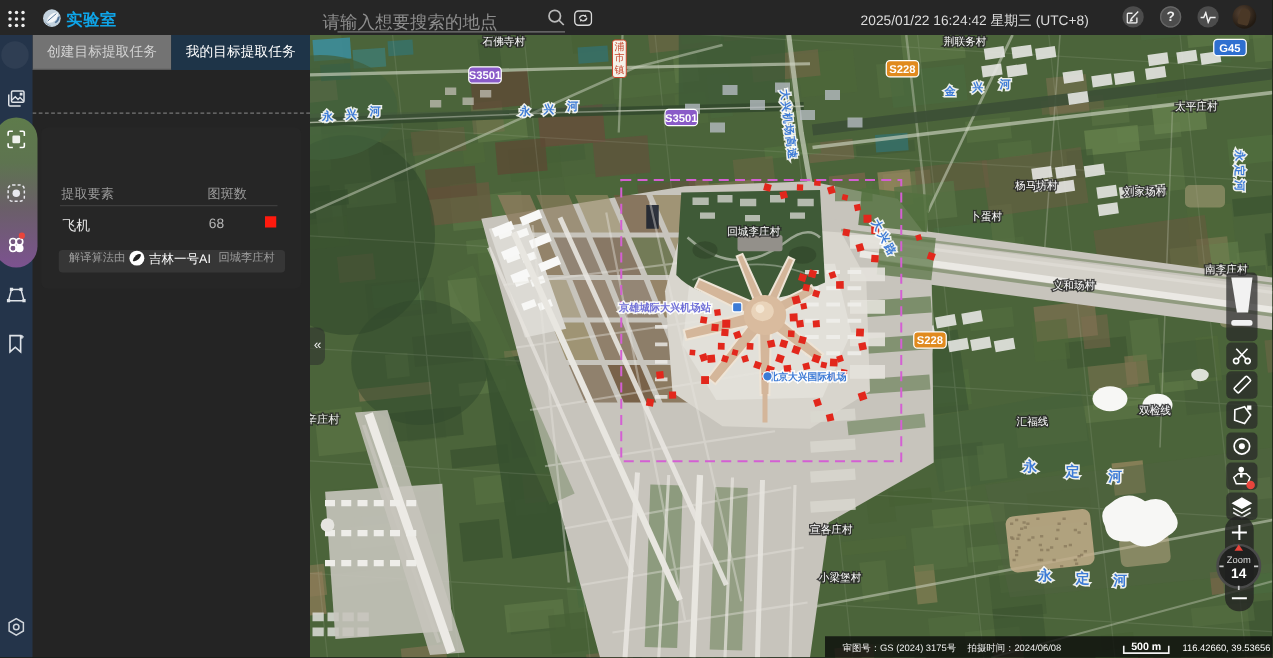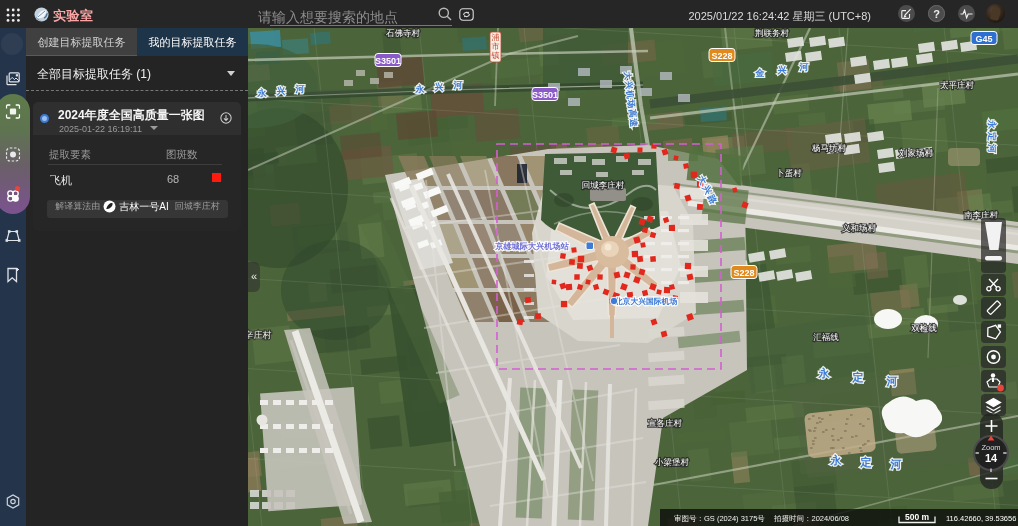--- a/index.html
+++ b/index.html
@@ -7,7 +7,7 @@
 .topbar{position:absolute;left:0;top:0;width:1018px;height:28px;background:#262626;z-index:30}
 .gridicon{position:absolute;left:6px;top:8px}
 .logo{position:absolute;left:34px;top:7px}
-.apptitle{position:absolute;left:53px;top:6.5px;font-size:13px;font-weight:bold;color:#fca5a5;letter-spacing:0.5px}
+.apptitle{position:absolute;left:53px;top:6.5px;font-size:13px;font-weight:bold;color:#0ea5e9;letter-spacing:0.5px}
 .searchph{position:absolute;left:258px;top:9px;font-size:14px;color:#8d8d8d}
 .topbar::after{content:"";position:absolute;left:270px;top:25px;width:182px;height:1px;background:#787878}
 .mag{position:absolute;left:437px;top:6px}

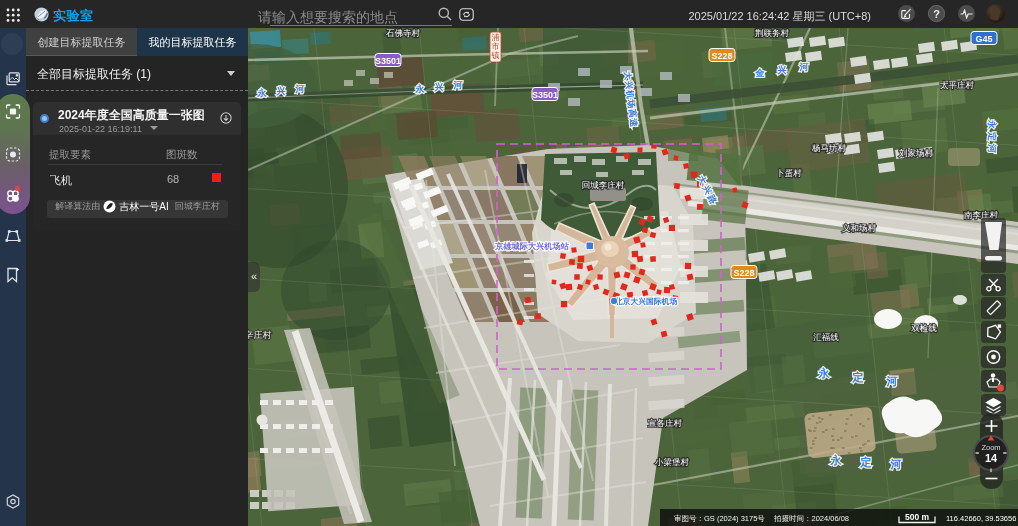--- a/index.html
+++ b/index.html
@@ -25,7 +25,7 @@
 .reddot{position:absolute;left:15px;top:158px;width:5px;height:5px;border-radius:50%;background:#e8453c;z-index:3}
 .panel{position:absolute;left:26px;top:28px;width:222px;height:498px;background:#242424;z-index:20}
 .tab1,.tab2{position:absolute;top:0;width:111px;height:28px;line-height:28px;text-align:center;font-size:11px}
-.tab1{left:0;background:#404040;color:#d2d2d2;border-bottom:1px solid #5a5a5a}
+.tab1{left:0;background:#737373;color:#d2d2d2;border-bottom:1px solid #5a5a5a}
 .tab2{left:111px;background:#1e3448;color:#fff}
 .ddrow{position:absolute;left:11px;top:38px;width:200px;font-size:12px;color:#f0f0f0}
 .caret{position:absolute;right:2px;top:5px;width:0;height:0;border-left:4.5px solid transparent;border-right:4.5px solid transparent;border-top:5px solid #d0d0d0}

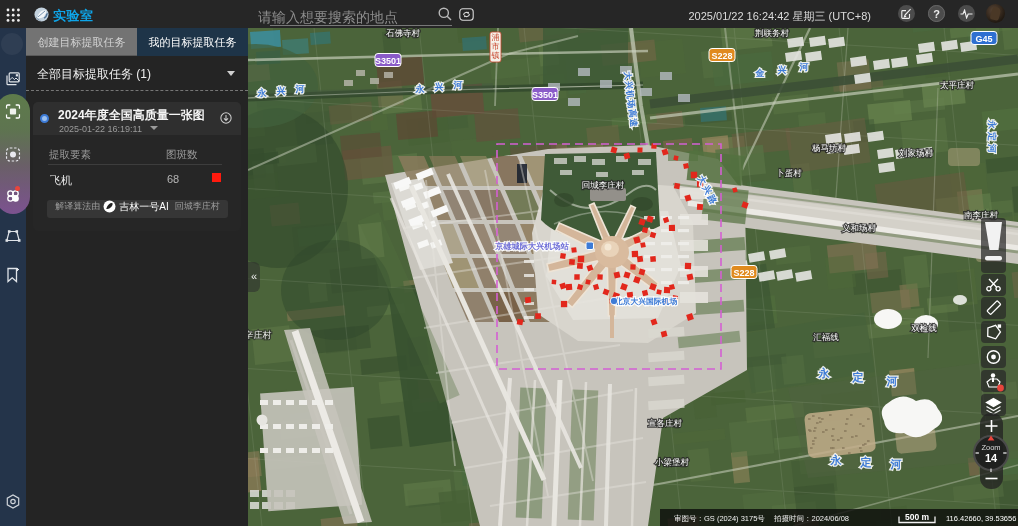--- a/index.html
+++ b/index.html
@@ -928,7 +928,6 @@
 <div class="panel">
   <div class="tab1">创建目标提取任务</div>
   <div class="tab2">我的目标提取任务</div>
-  <div class="ddrow">全部目标提取任务 (1)<span class="caret"></span></div>
   <div class="dash"></div>
   <div class="card">
     <div class="cardhead">

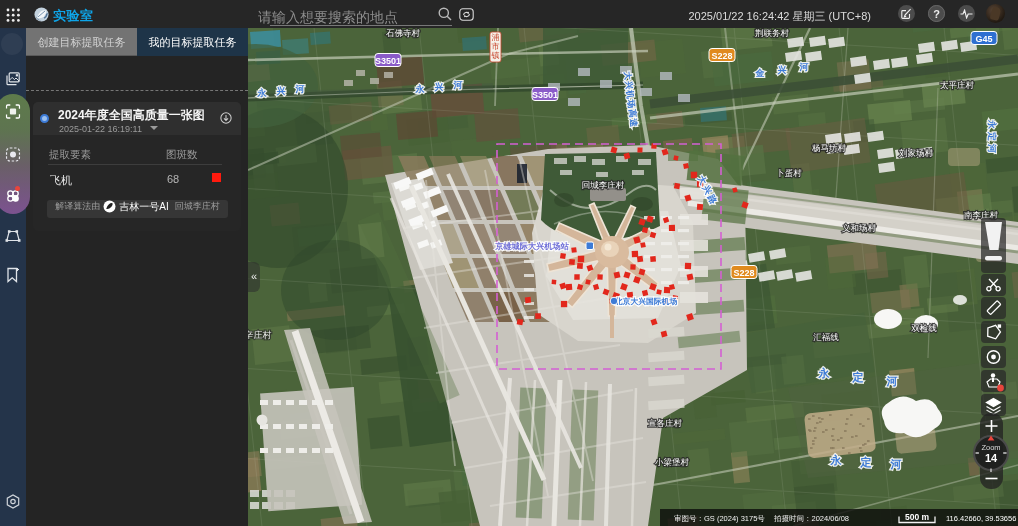--- a/index.html
+++ b/index.html
@@ -930,16 +930,6 @@
   <div class="tab2">我的目标提取任务</div>
   <div class="dash"></div>
   <div class="card">
-    <div class="cardhead">
-      <div class="radio"></div>
-      <div class="ctitle">2024年度全国高质量一张图</div>
-      <svg class="dl" width="12" height="12" viewBox="0 0 14 14" fill="none" stroke="#cfcfcf" stroke-width="1.2">
-        <path d="M3.5,6.2 a3.6,3.6 0 1 1 7,-0.1 M3.5,6 a2.6,2.6 0 0 0 -0.4,5.1 h8 a2.4,2.4 0 0 0 -0.3,-4.9" opacity="0"></path>
-        <circle cx="7" cy="7" r="6"></circle>
-        <path d="M7,3.6 V9.4 M4.6,7.4 L7,9.8 9.4,7.4"></path>
-      </svg>
-      <div class="cdate">2025-01-22 16:19:11<span class="caret2"></span></div>
-    </div>
     <div class="clbl" style="left:16px;top:46px">提取要素</div>
     <div class="clbl" style="left:133px;top:46px">图斑数</div>
     <div class="csep"></div>

